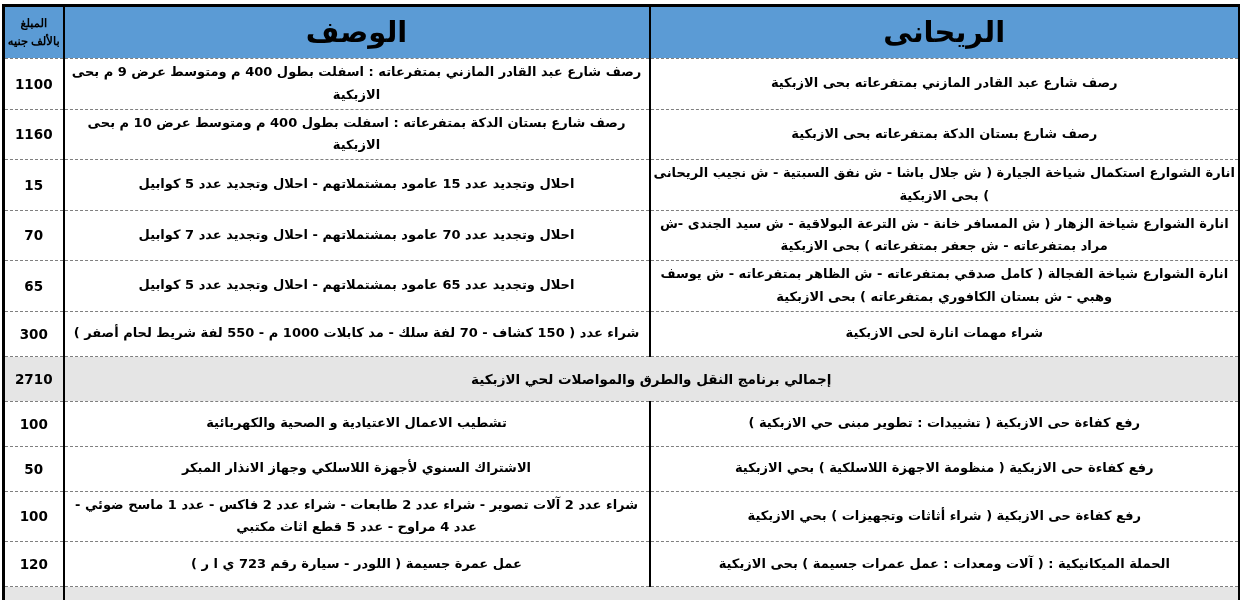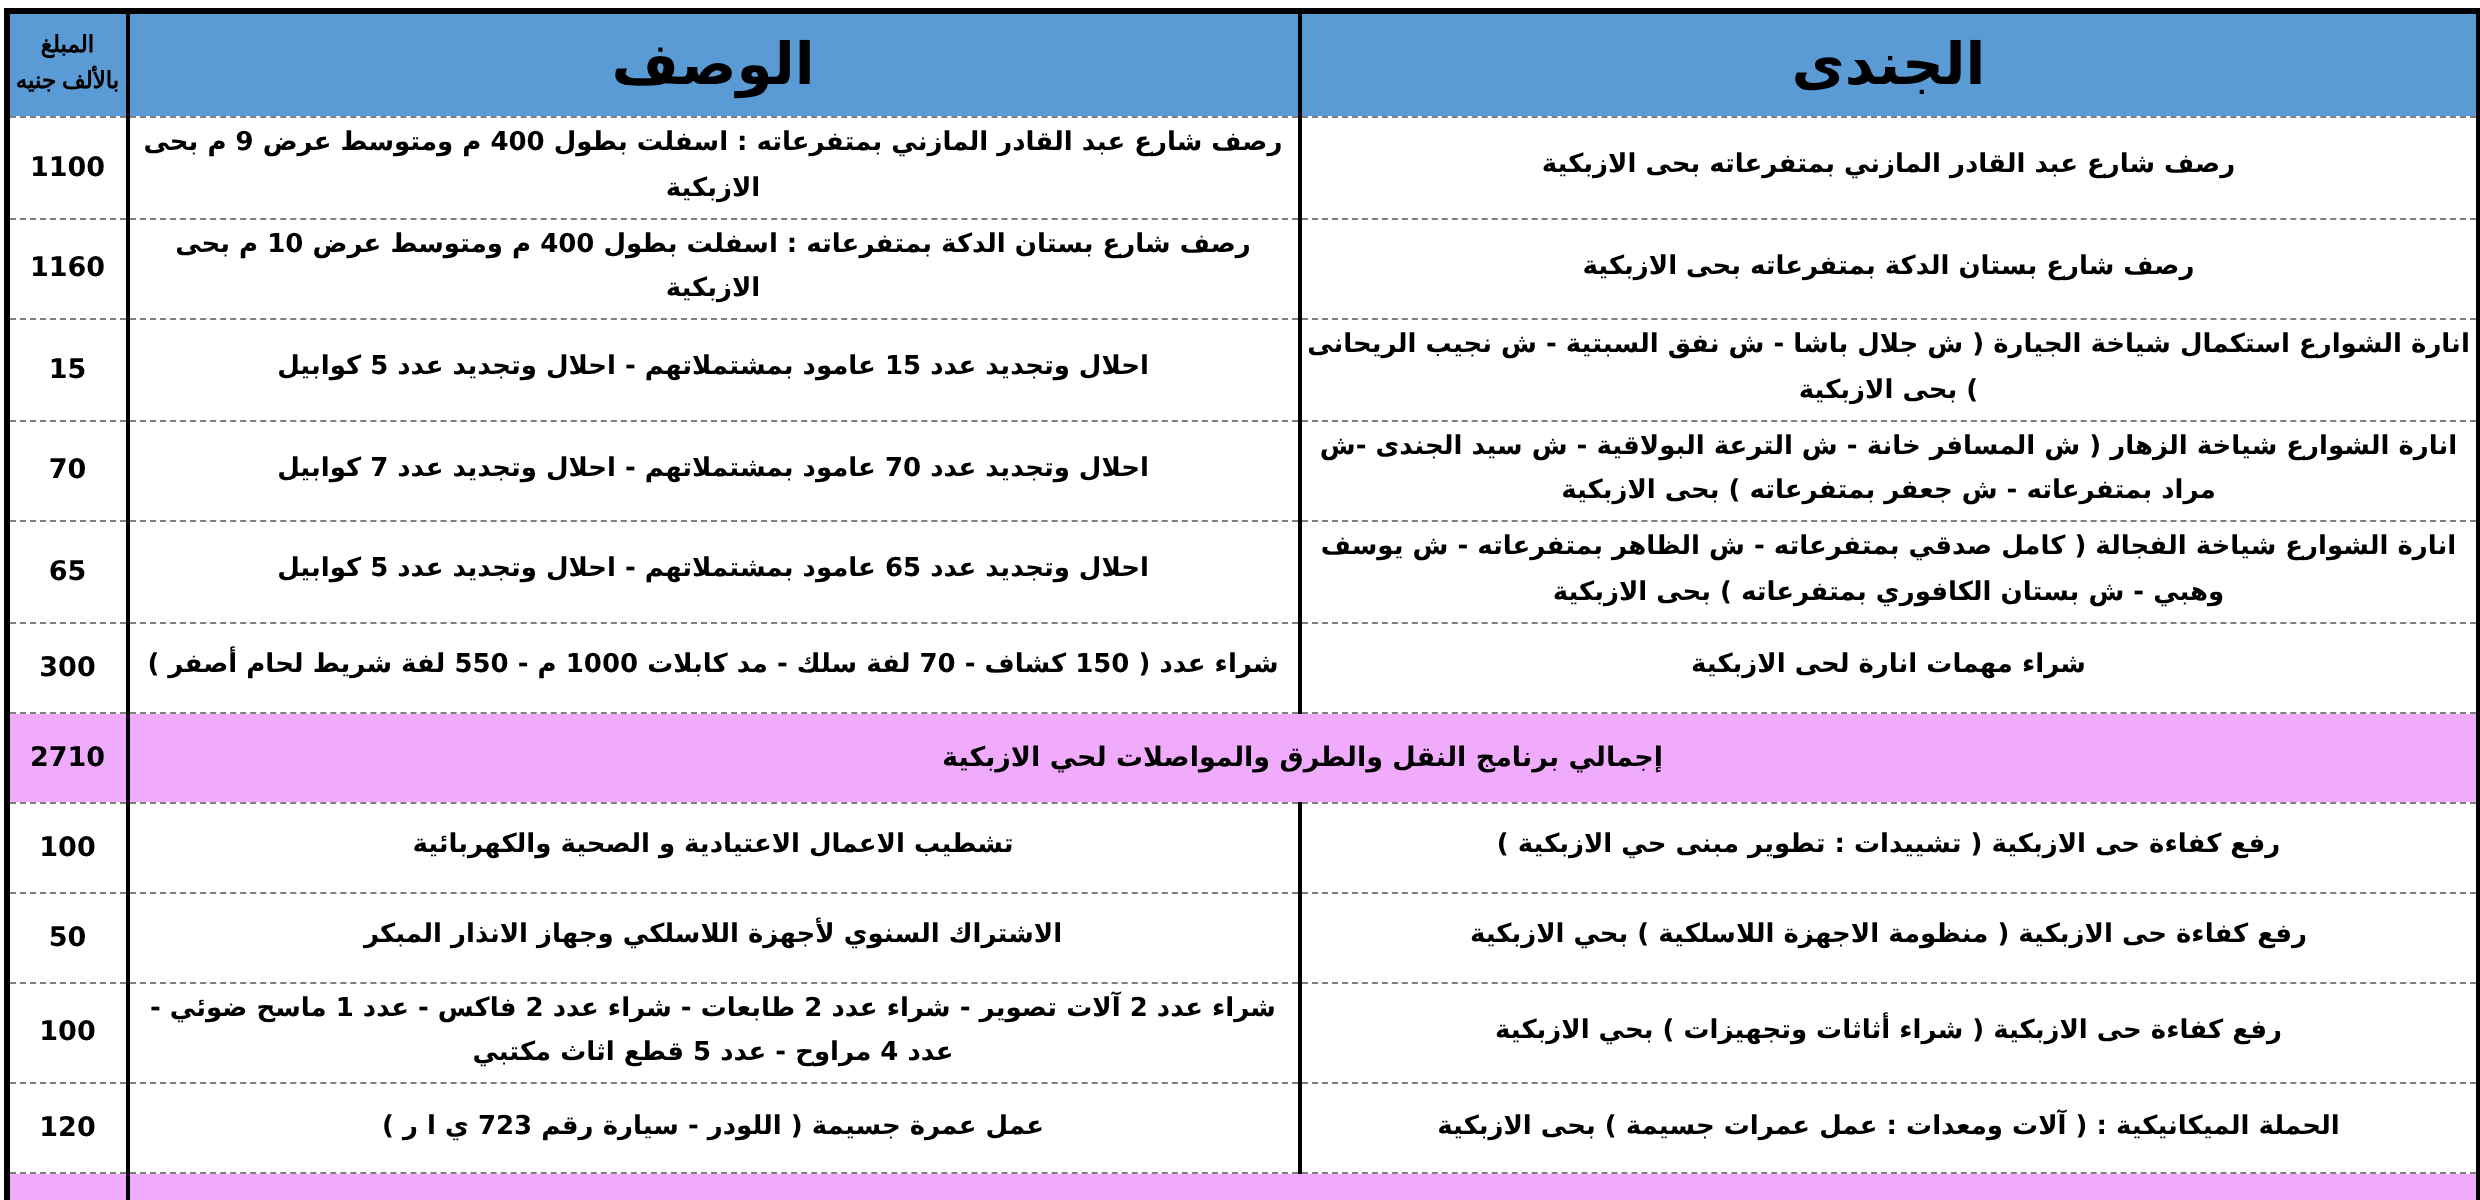--- a/index.html
+++ b/index.html
@@ -79,7 +79,7 @@
 
     <tbody>
         <tr class="header-row" style="height:53px">
-      <th class="big-h">الجندى</th>
+      <th class="big-h">الريحانى</th>
       <th class="big-h">الوصف</th>
       <th class="amount-h">المبلغ بالألف جنيه</th>
     </tr>

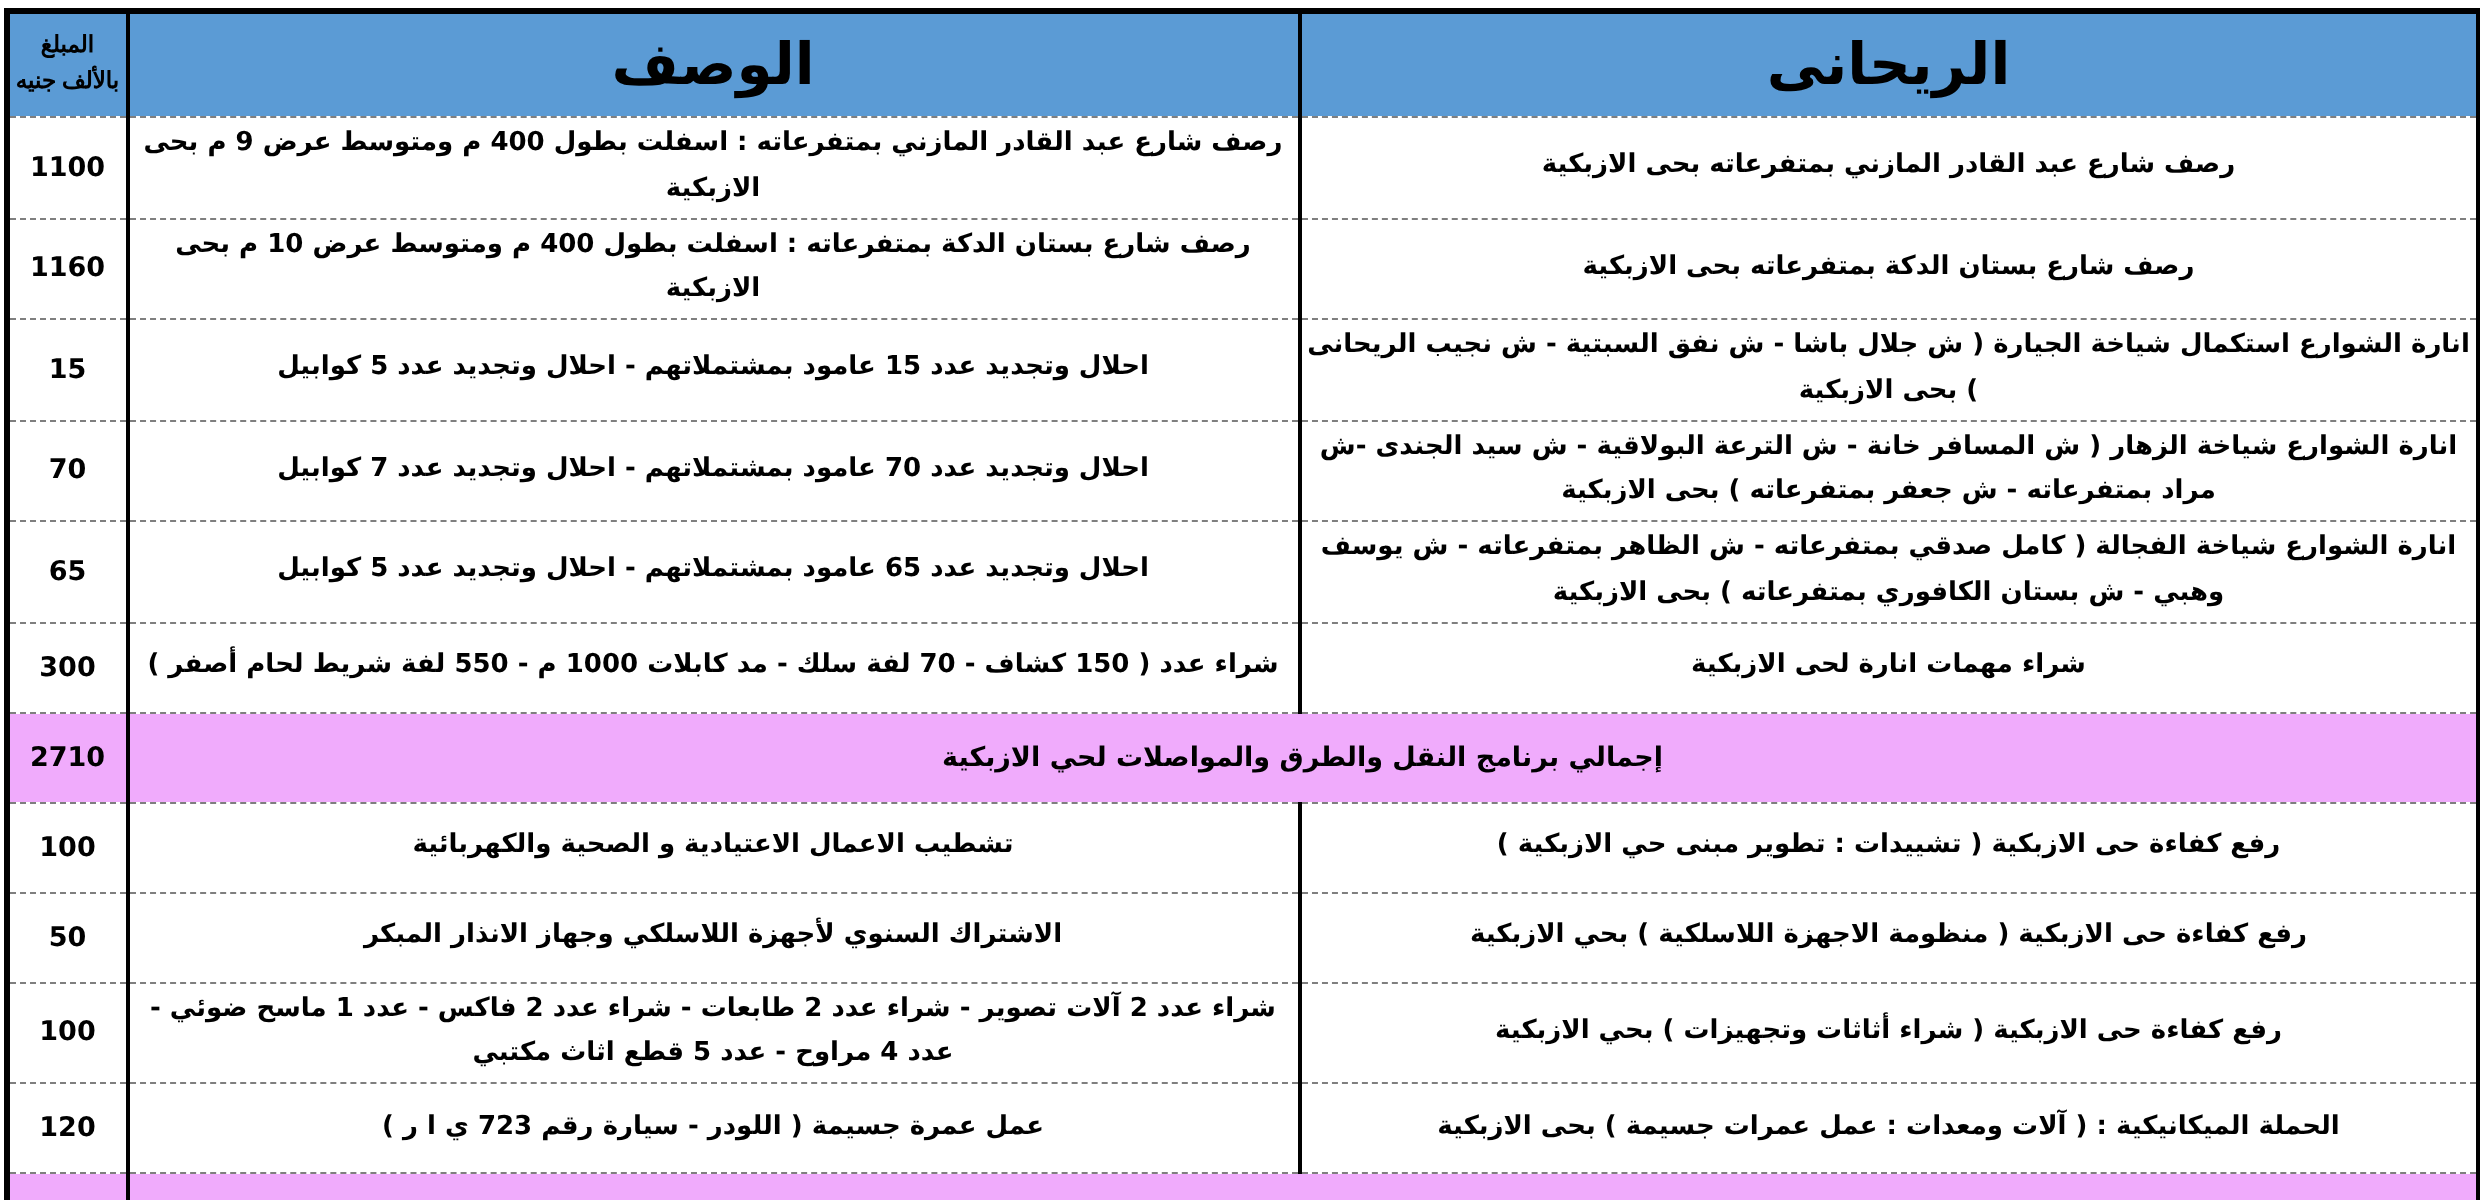--- a/index.html
+++ b/index.html
@@ -62,7 +62,7 @@
     padding: 14px 2px;
   }
   tr.subtotal-row td {
-    background: #f0abfc;
+    background: #e5e5e5;
     font-size: 13.5px;
   }
 </style>

